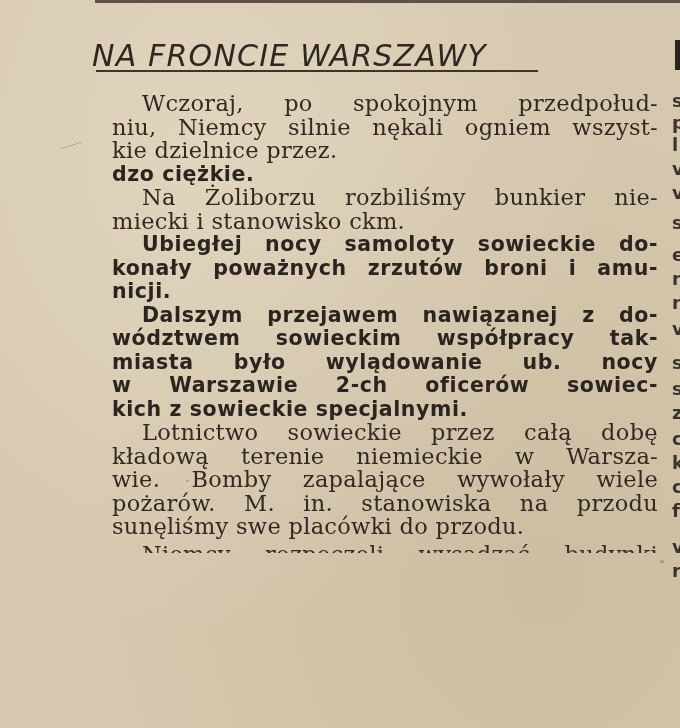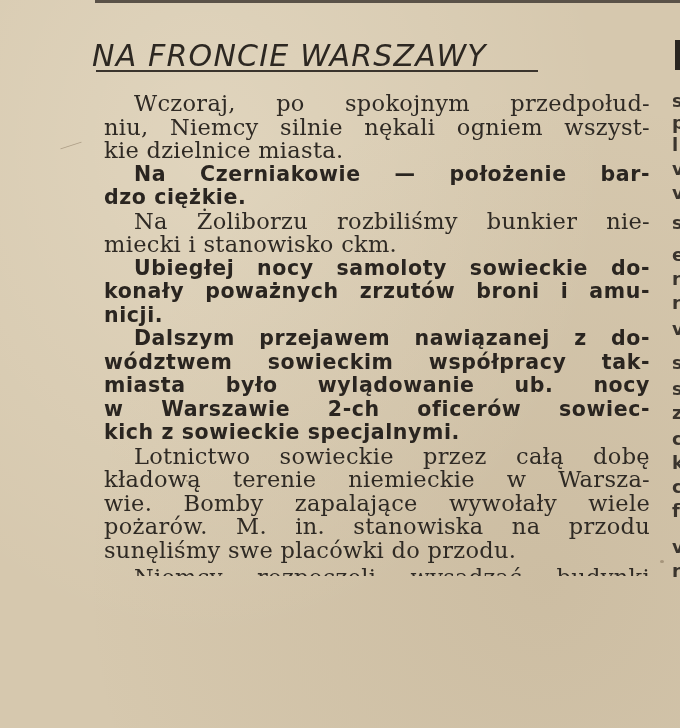--- a/index.html
+++ b/index.html
@@ -26,7 +26,7 @@
       background: #3a342d;
     }
     .column {
-      position: absolute; left: 104px; top: 92px; width: 546px;
+      position: absolute; left: 112px; top: 92px; width: 546px;
     }
     .line {
       display: block; white-space: nowrap; height: 23.5px; line-height: 23.5px;

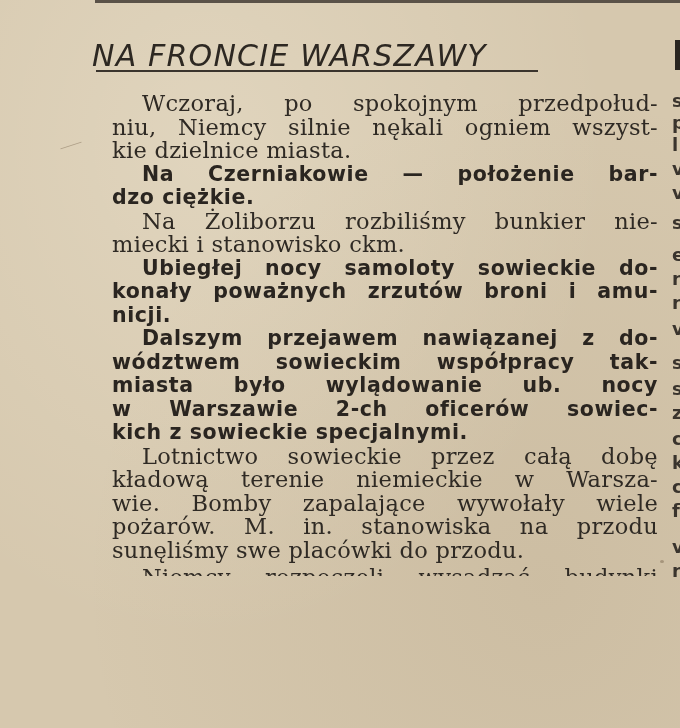--- a/index.html
+++ b/index.html
@@ -58,7 +58,7 @@
 <div class="column" id="article-body">
     <span class="line serif indent">Wczoraj, po spokojnym przedpołud-</span>
     <span class="line serif">niu, Niemcy silnie nękali ogniem wszyst-</span>
-    <span class="line serif last">kie dzielnice miasta.</span>
+    <span class="line serif last">kie dzielnice przez.</span>
     <span class="line bold indent">Na Czerniakowie — położenie bar-</span>
     <span class="line bold last">dzo ciężkie.</span>
     <span class="line serif indent">Na Żoliborzu rozbiliśmy bunkier nie-</span>

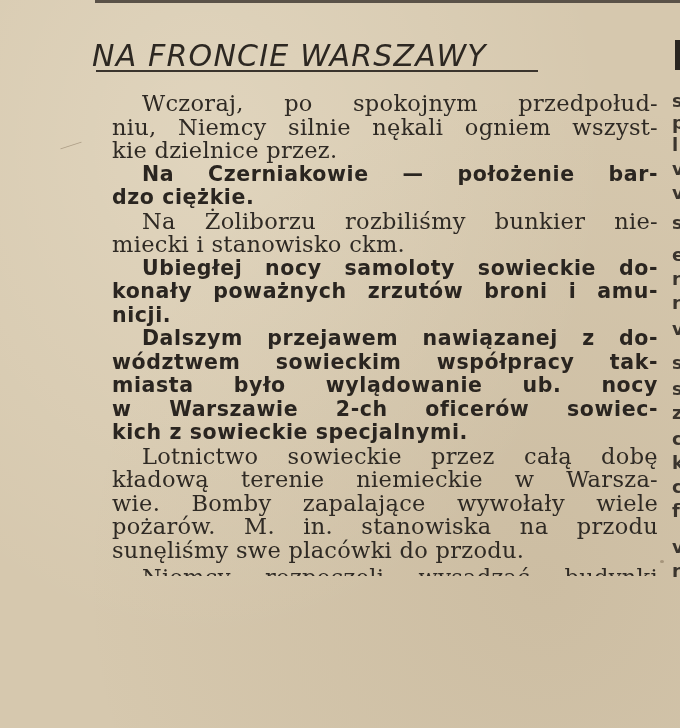--- a/index.html
+++ b/index.html
@@ -59,7 +59,6 @@
     <span class="line serif indent">Wczoraj, po spokojnym przedpołud-</span>
     <span class="line serif">niu, Niemcy silnie nękali ogniem wszyst-</span>
     <span class="line serif last">kie dzielnice przez.</span>
-    <span class="line bold indent">Na Czerniakowie — położenie bar-</span>
     <span class="line bold last">dzo ciężkie.</span>
     <span class="line serif indent">Na Żoliborzu rozbiliśmy bunkier nie-</span>
     <span class="line serif last">miecki i stanowisko ckm.</span>

